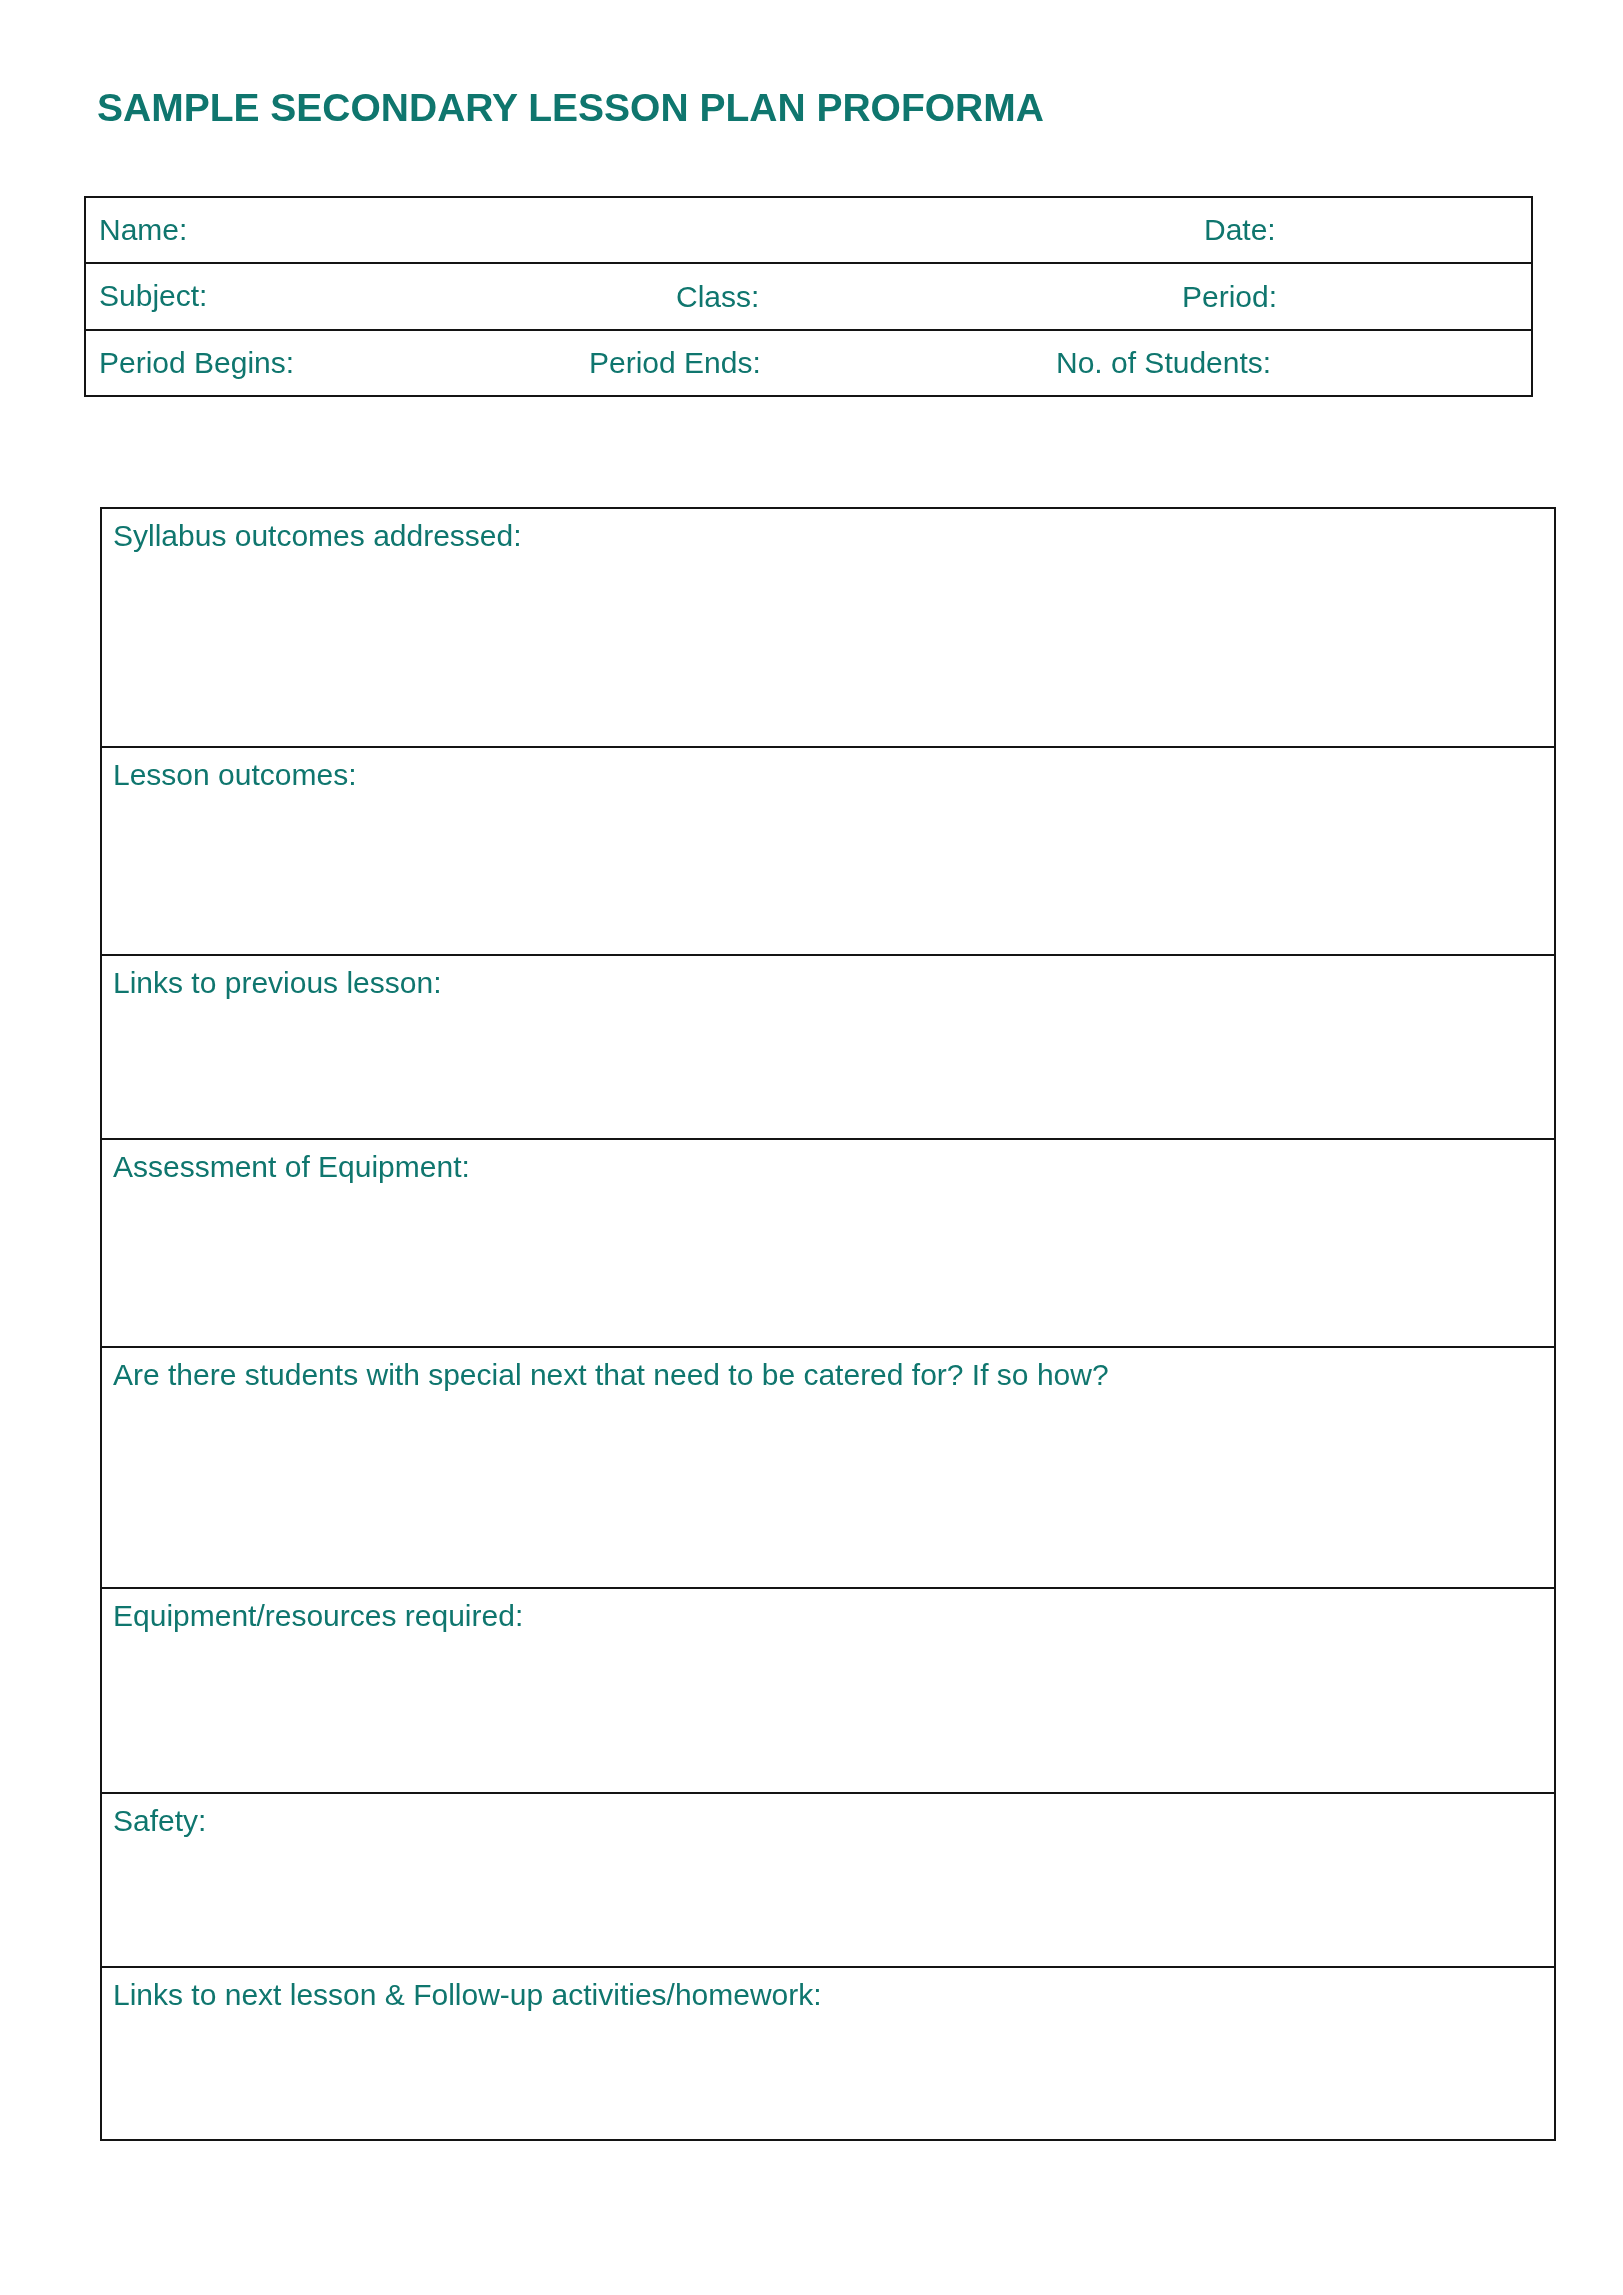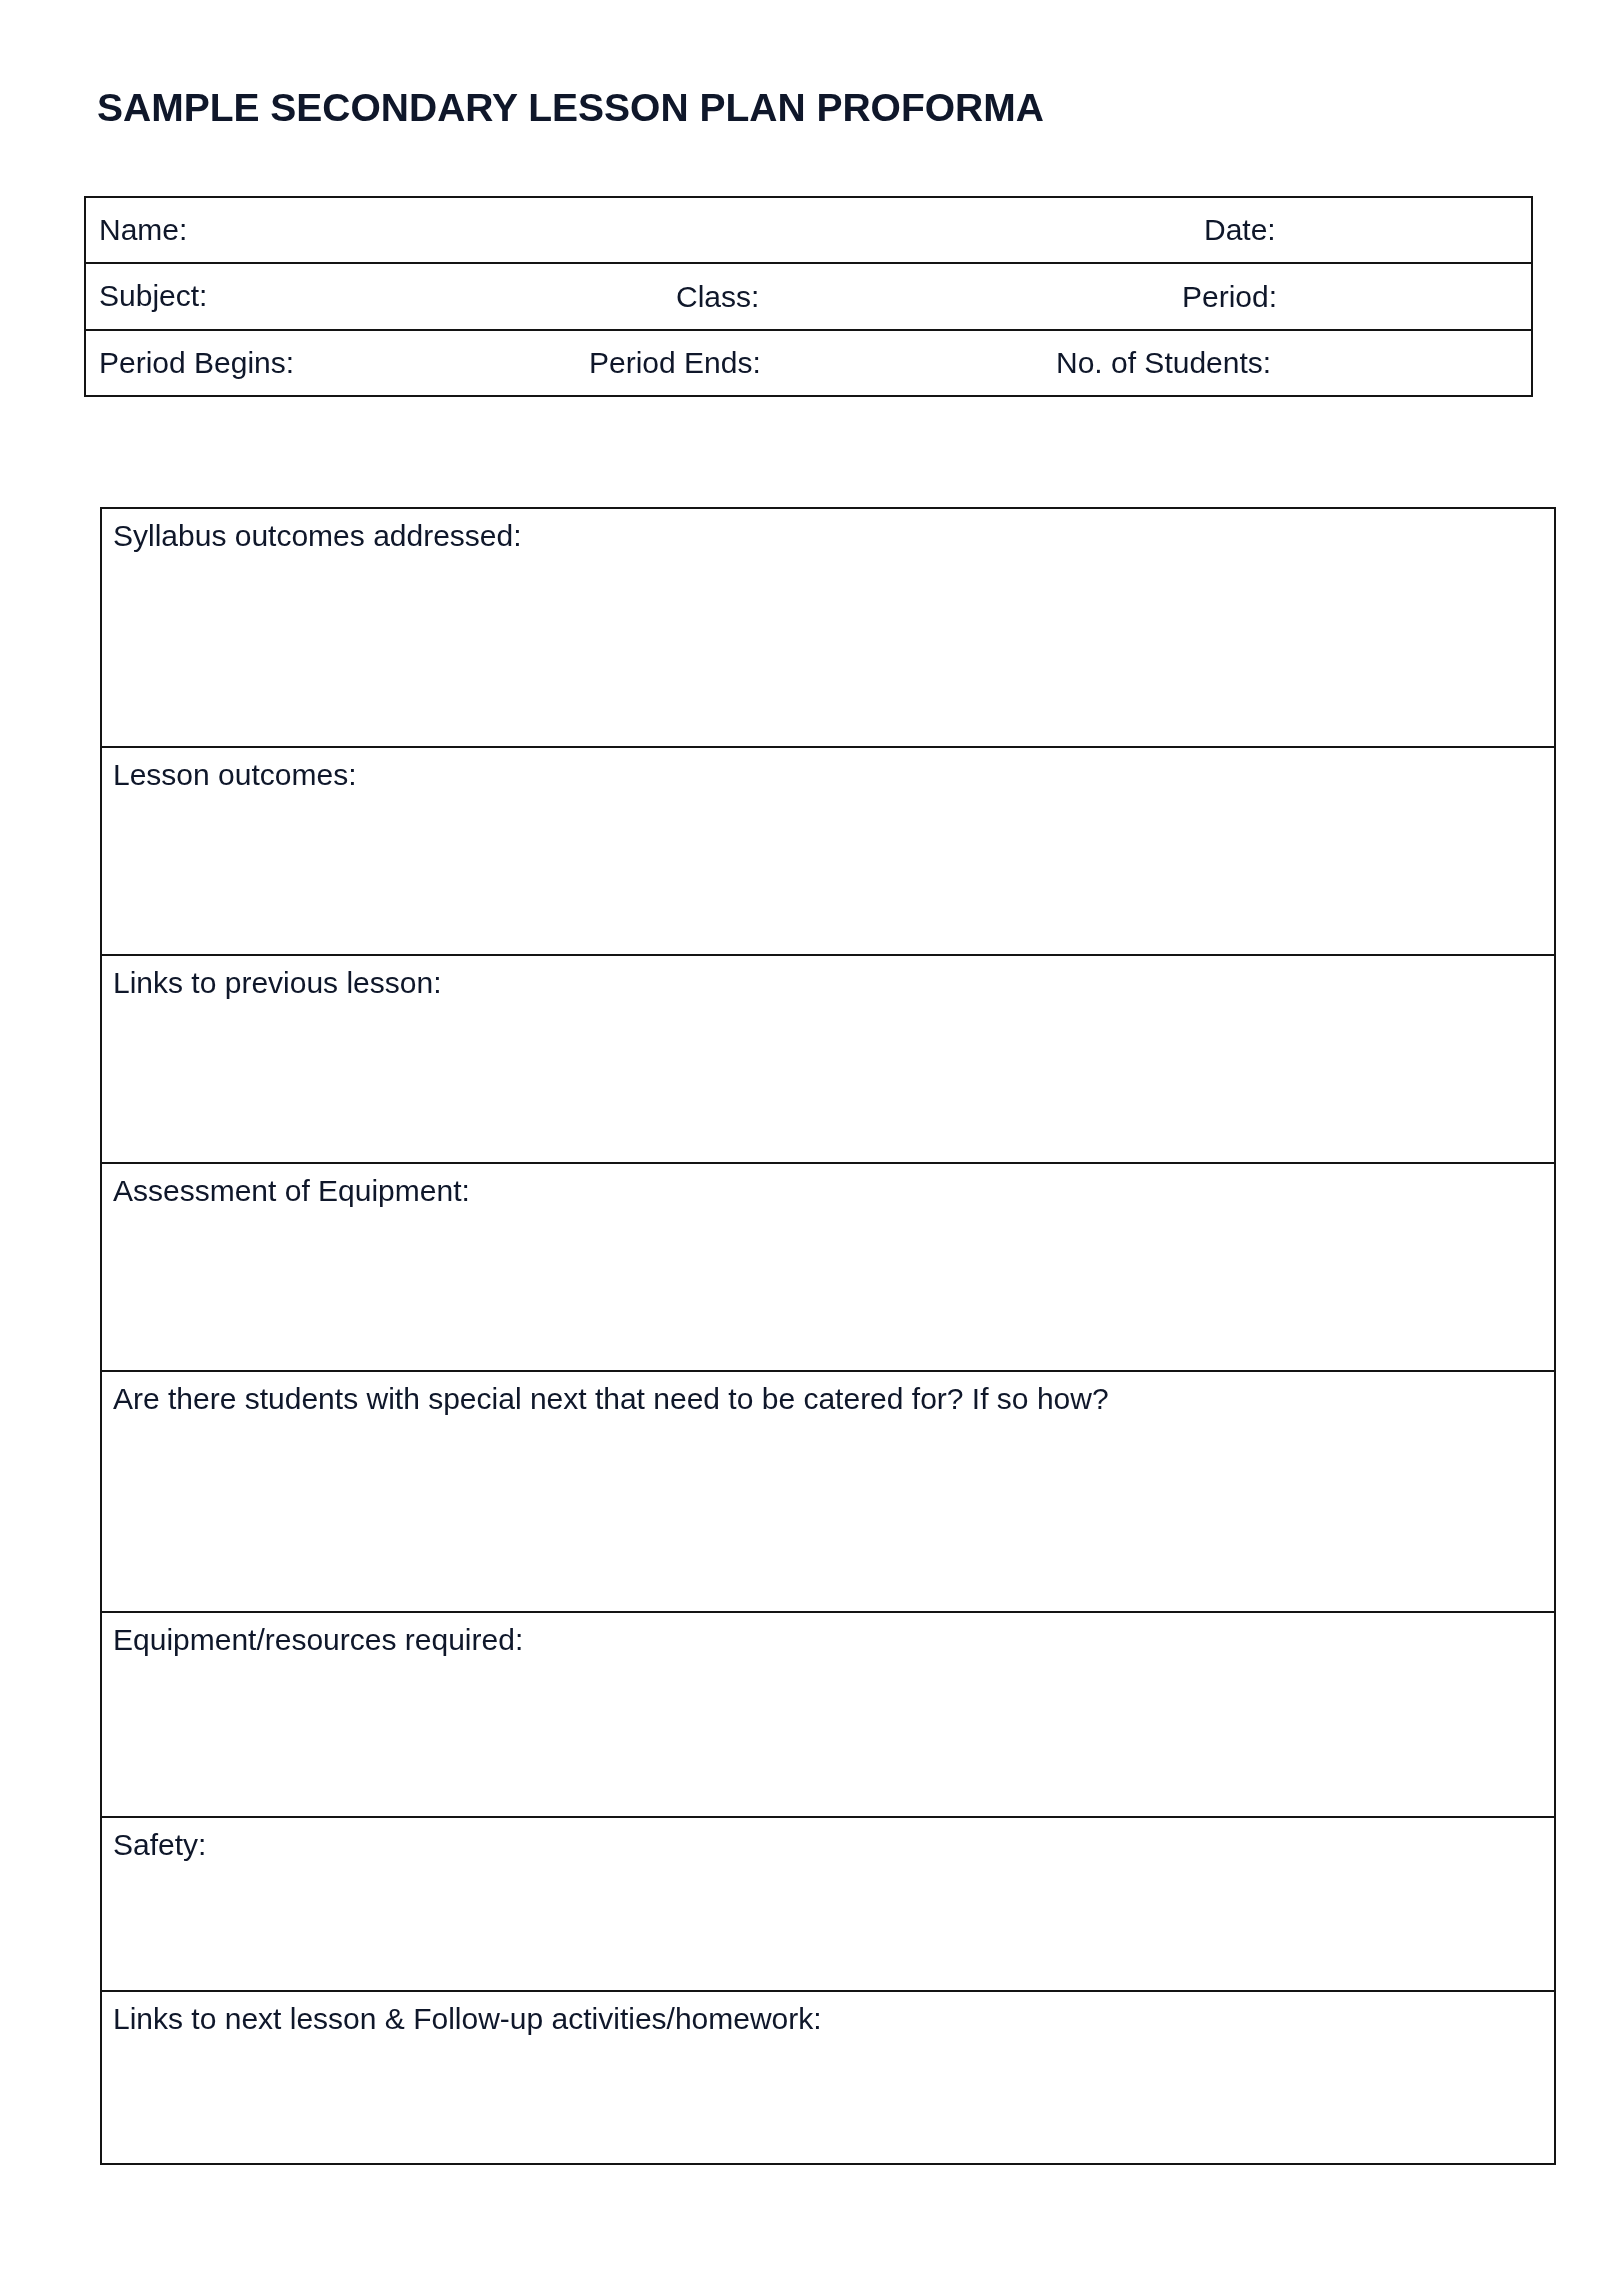--- a/index.html
+++ b/index.html
@@ -13,7 +13,7 @@
     height: 2296px;
     background: #ffffff;
     font-family: "Liberation Sans", sans-serif;
-    color: #0f172a;
+    color: #0f766e;
     overflow: hidden;
   }
   .title {

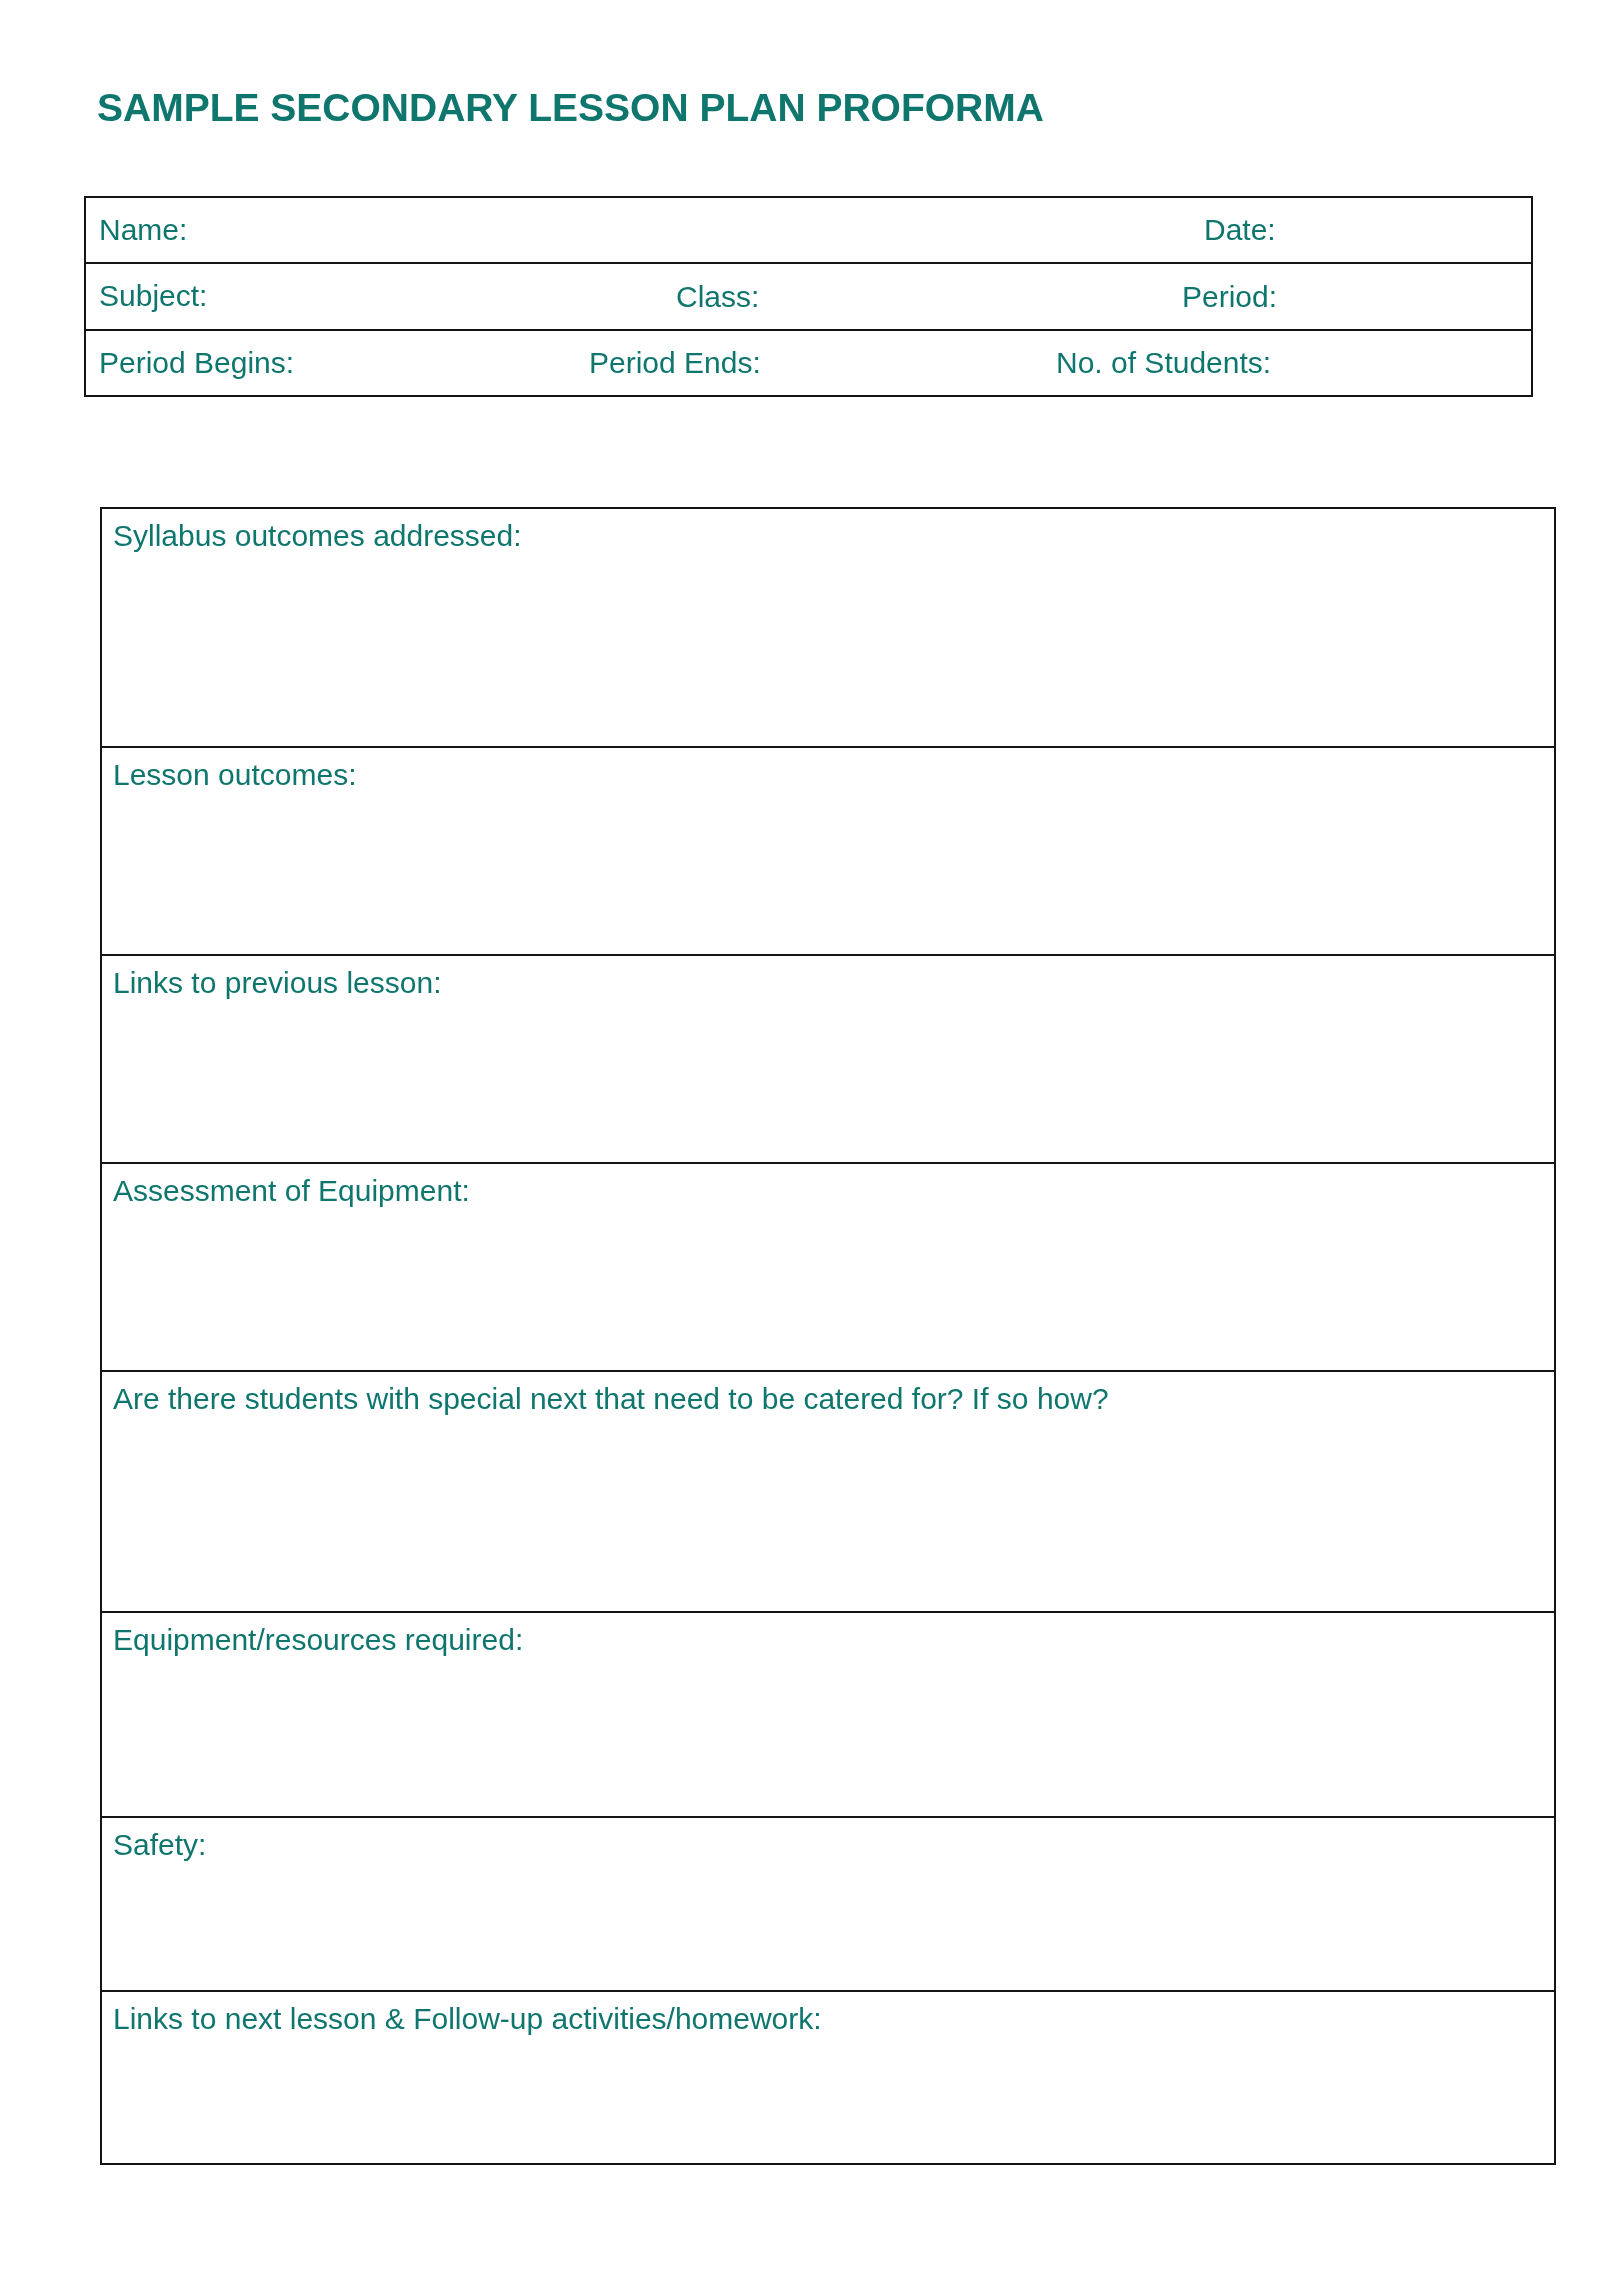--- a/index.html
+++ b/index.html
@@ -107,7 +107,7 @@
     <div class="srow" style="height:208px">
       <span class="slbl">Lesson outcomes:</span>
     </div>
-    <div class="srow" style="height:208px">
+    <div class="srow" style="height:184px">
       <span class="slbl">Links to previous lesson:</span>
     </div>
     <div class="srow" style="height:208px">

